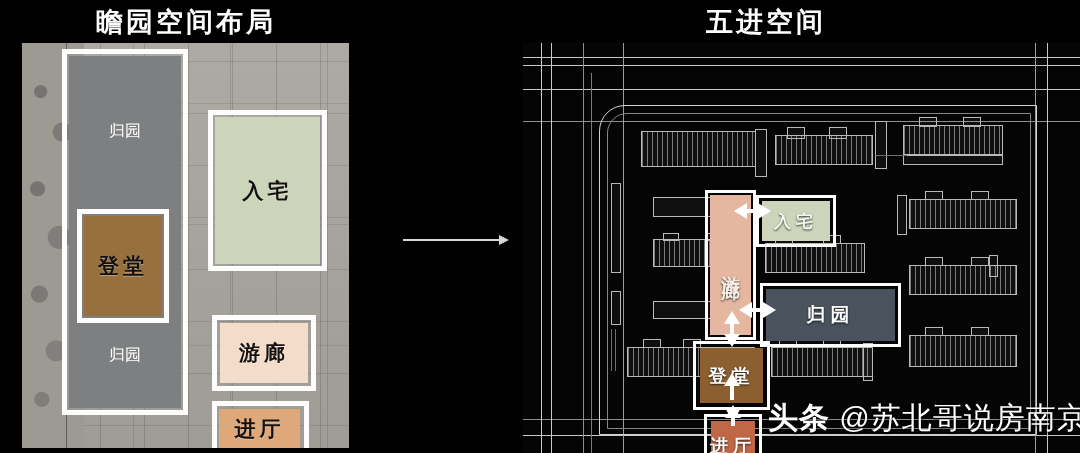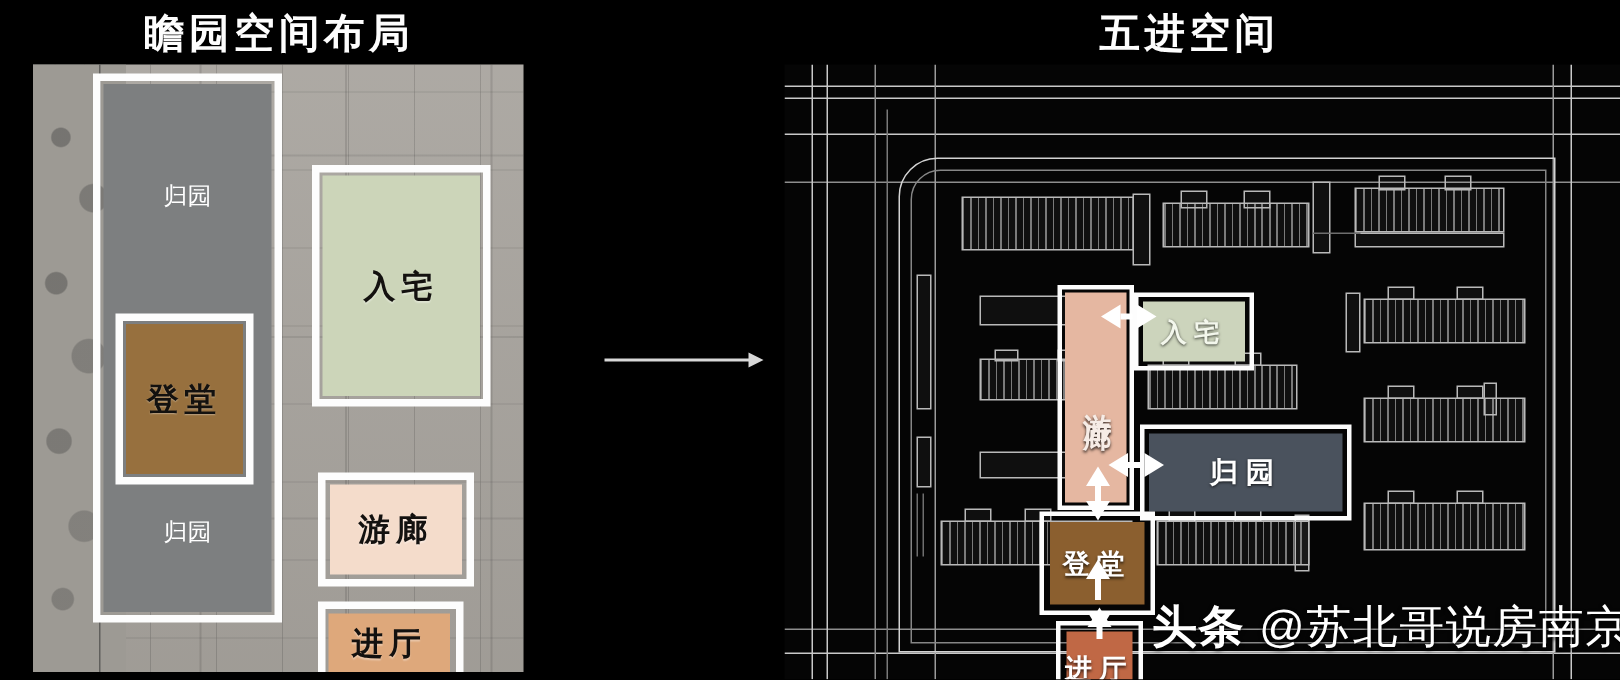--- a/index.html
+++ b/index.html
@@ -20,7 +20,7 @@
     white-space:nowrap;
   }
   #title-left{left:96px;}
-  #title-right{left:733px;}
+  #title-right{left:706px;}
 
   
   .plan-left{

